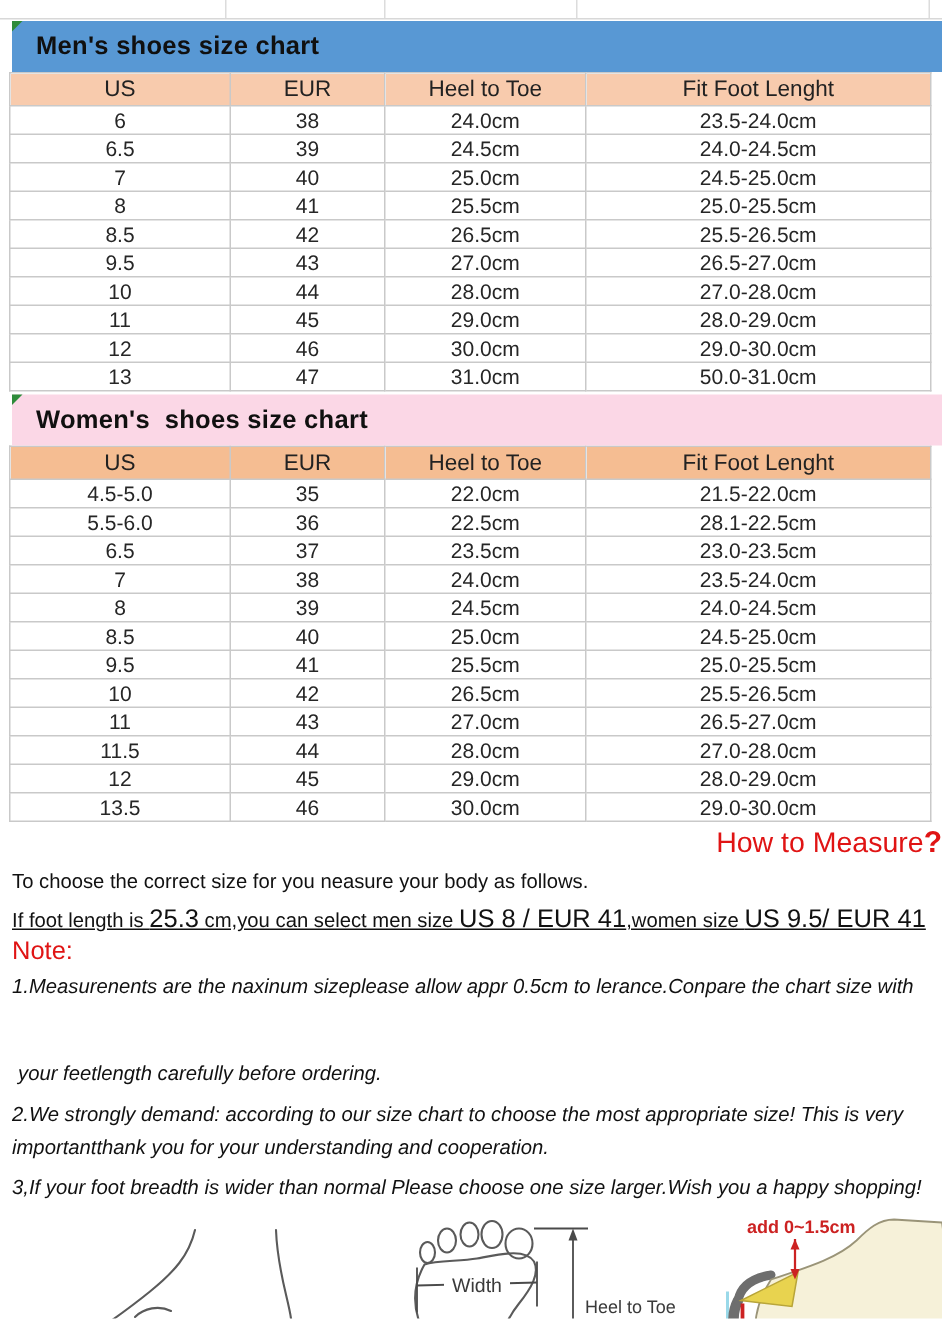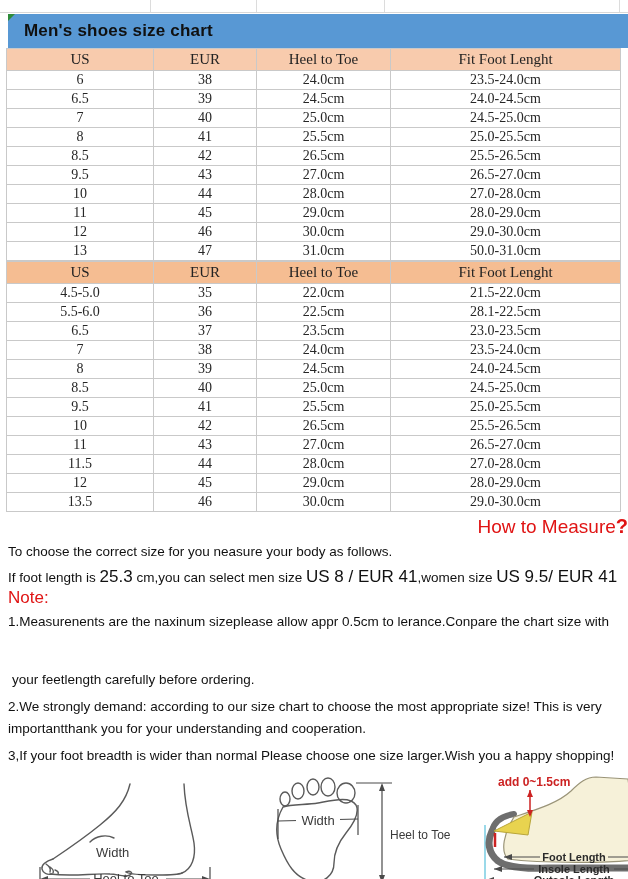--- a/index.html
+++ b/index.html
@@ -26,7 +26,7 @@
 
   
   table.size-table{margin-left:6px;width:614px;border-collapse:collapse;table-layout:fixed;
-        font-family:Liberation Serif, serif;border-radius:23px;}
+        font-family:Liberation Sans, sans-serif;border-radius:23px;}
   table.size-table td,table.size-table th{border:1px solid var(--grid-line);text-align:center;
         font-weight:normal;overflow:hidden;white-space:nowrap;}
   table.size-table th{height:22px;font-size:15px;color:#222;}

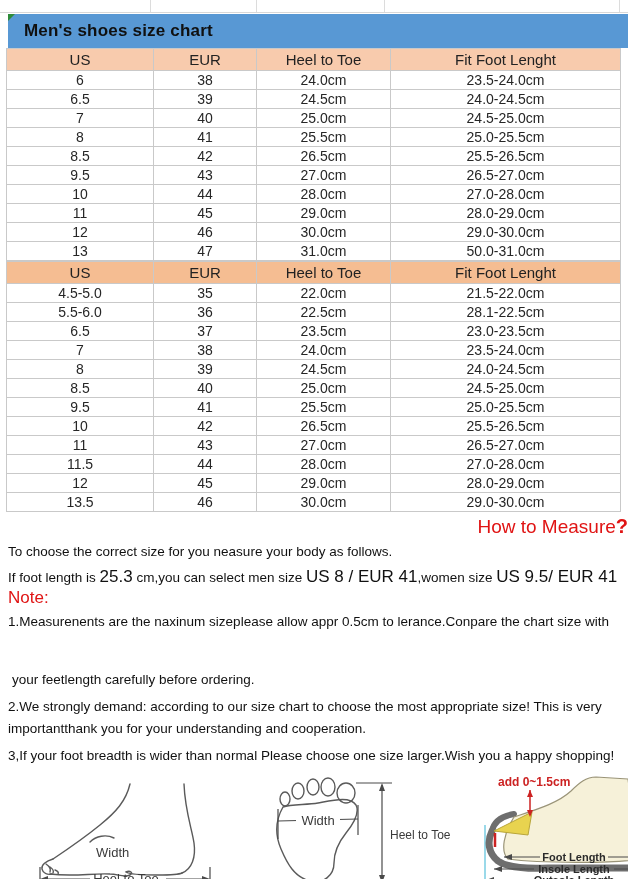--- a/index.html
+++ b/index.html
@@ -152,6 +152,10 @@
       </tbody>
   </table>
 
+  <div class="title-bar women">
+    <span class="corner-tri"></span>
+    <span class="bar-title">Women's  shoes size chart</span>
+  </div>
 
   <table class="size-table women-table">
     <colgroup>

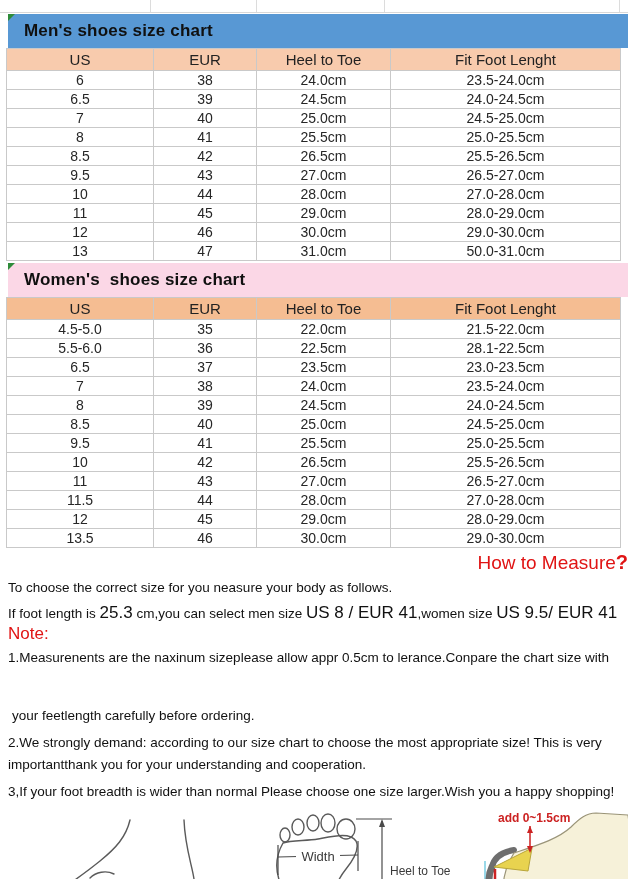--- a/index.html
+++ b/index.html
@@ -39,7 +39,7 @@
   .measure-heading{color:var(--accent-red);font-size:19px;line-height:23px;text-align:right;}
   .measure-heading .q{font-weight:bold;font-size:20px;}
   .measure-intro{font-size:13.5px;margin-top:6px;color:#111;}
-  .measure-example{margin-top:8px;font-size:13.5px;line-height:20px;color:#111;}
+  .measure-example{margin-top:8px;font-size:13.5px;line-height:20px;color:#111;text-decoration:underline;}
   .measure-example .big{font-size:17px;}
   .note-label{color:var(--accent-red);font-size:17px;line-height:19px;}
   .notes{margin-top:4px;font-size:13.5px;color:#111;}

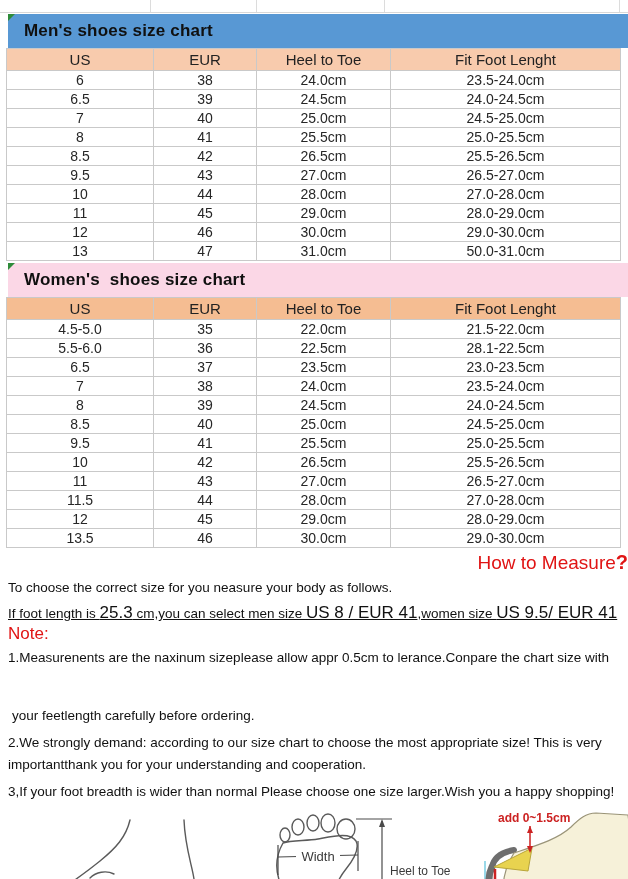--- a/index.html
+++ b/index.html
@@ -44,7 +44,7 @@
   .note-label{color:var(--accent-red);font-size:17px;line-height:19px;}
   .notes{margin-top:4px;font-size:13.5px;color:#111;}
   .notes .note-line{line-height:22px;}
-  .notes .note{margin-bottom:5px;}
+  .notes .note{margin-bottom:5px;font-style:italic;}
   .notes .cont{padding-left:4px;margin-top:36px;}
 
   

